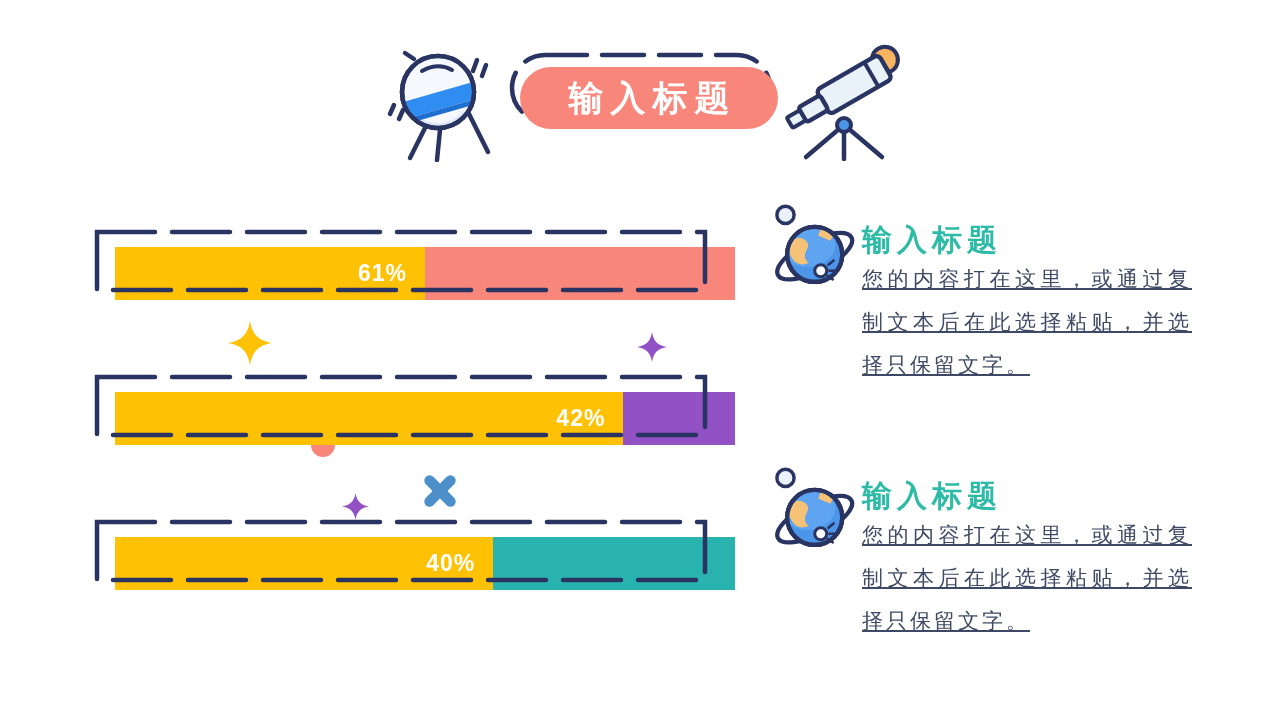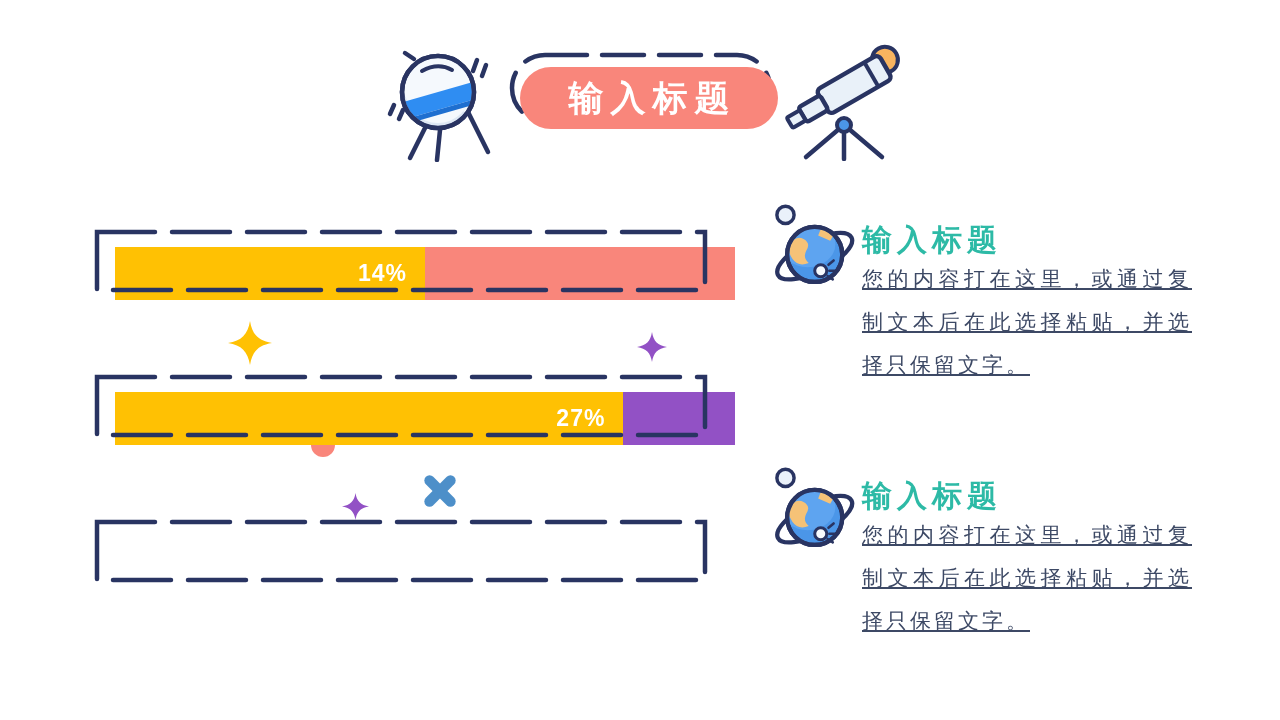--- a/index.html
+++ b/index.html
@@ -109,7 +109,7 @@
 <div class="abs bar-group" style="top:232px">
   <div class="bar-fill">
     <div class="seg seg-yellow" style="width: 50%;">
-      <span class="bar-label">14%</span>
+      <span class="bar-label">61%</span>
     </div>
     <div class="seg seg-rest" style="background: rgb(249, 134, 123);"></div>
   </div>

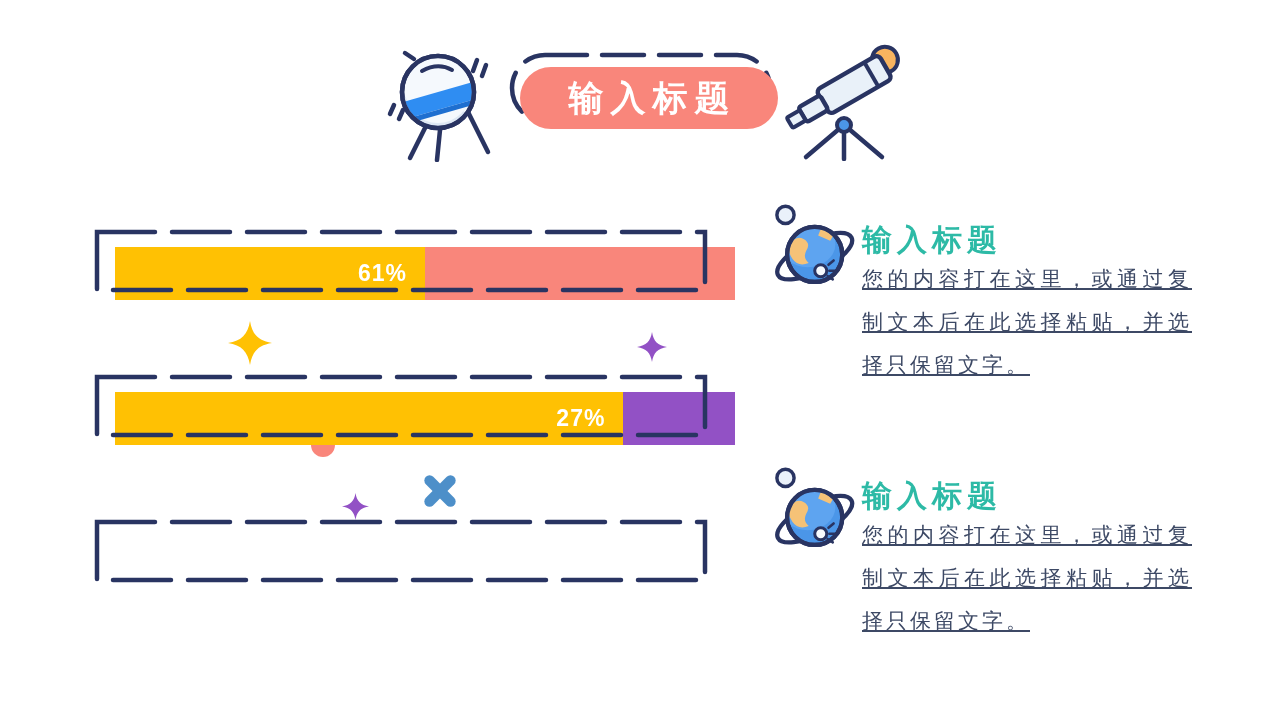--- a/index.html
+++ b/index.html
@@ -122,7 +122,7 @@
   <div class="peek-circle"></div>
   <div class="bar-fill">
     <div class="seg seg-yellow" style="width: 82%;">
-      <span class="bar-label">27%</span>
+      <span class="bar-label">42%</span>
     </div>
     <div class="seg seg-rest" style="background: rgb(146, 81, 197);"></div>
   </div>

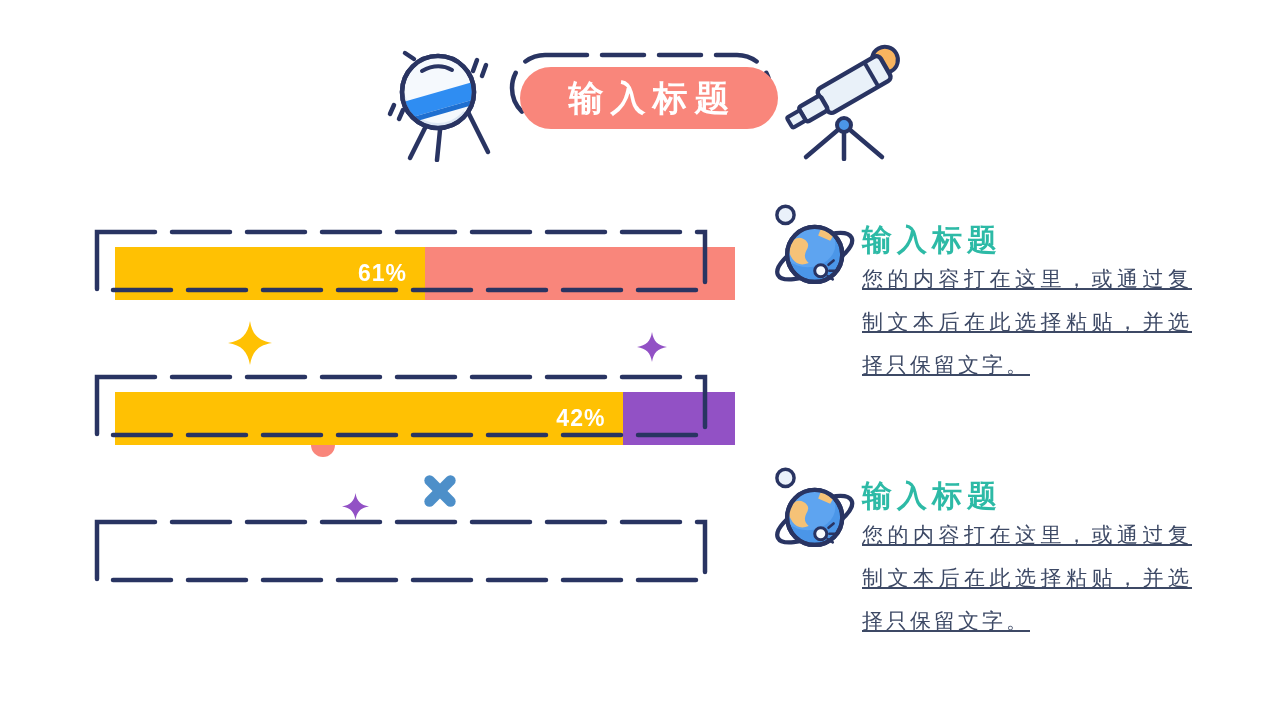--- a/index.html
+++ b/index.html
@@ -132,6 +132,12 @@
 </div>
 
 <div class="abs bar-group" style="top:522px">
+  <div class="bar-fill">
+    <div class="seg seg-yellow" style="width: 61%;">
+      <span class="bar-label">40%</span>
+    </div>
+    <div class="seg seg-rest" style="background: rgb(41, 179, 174);"></div>
+  </div>
   <svg class="dash-rect" width="616" height="66" viewBox="0 0 616 66">
     <rect x="4" y="4" width="608" height="58" fill="none" stroke="#293462" stroke-width="4.5" stroke-dasharray="58 17" stroke-linecap="round"></rect>
   </svg>

